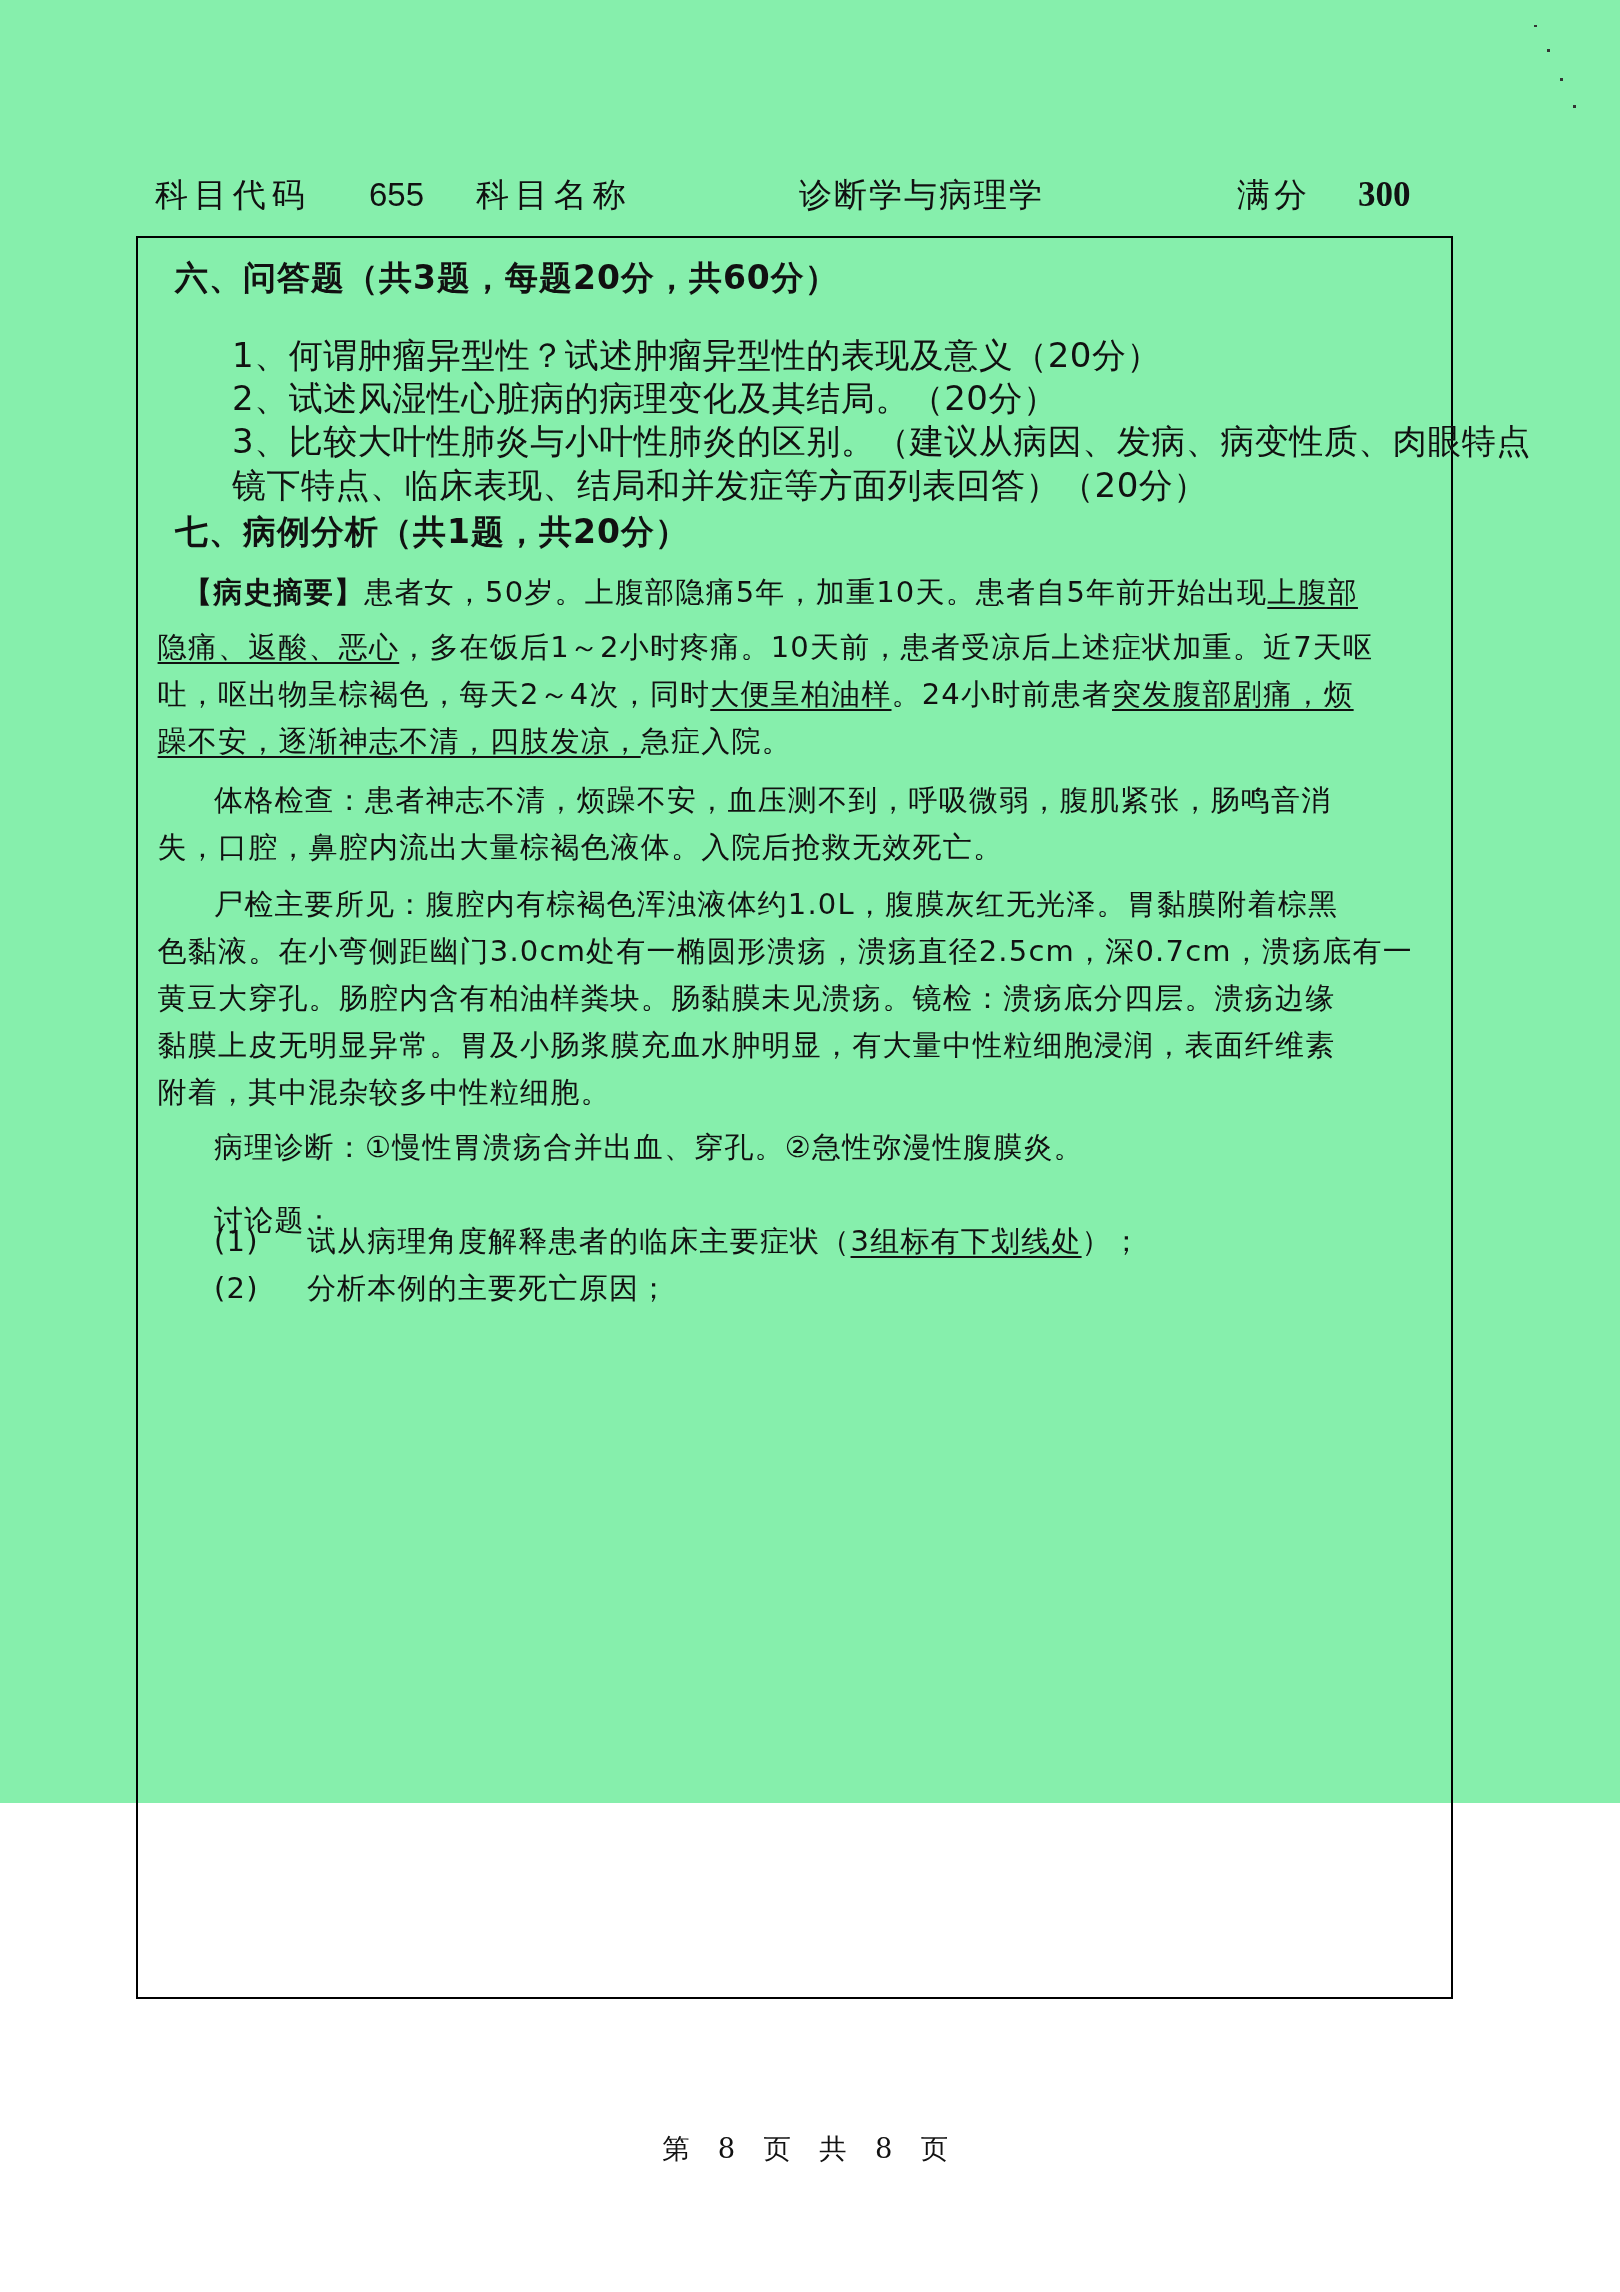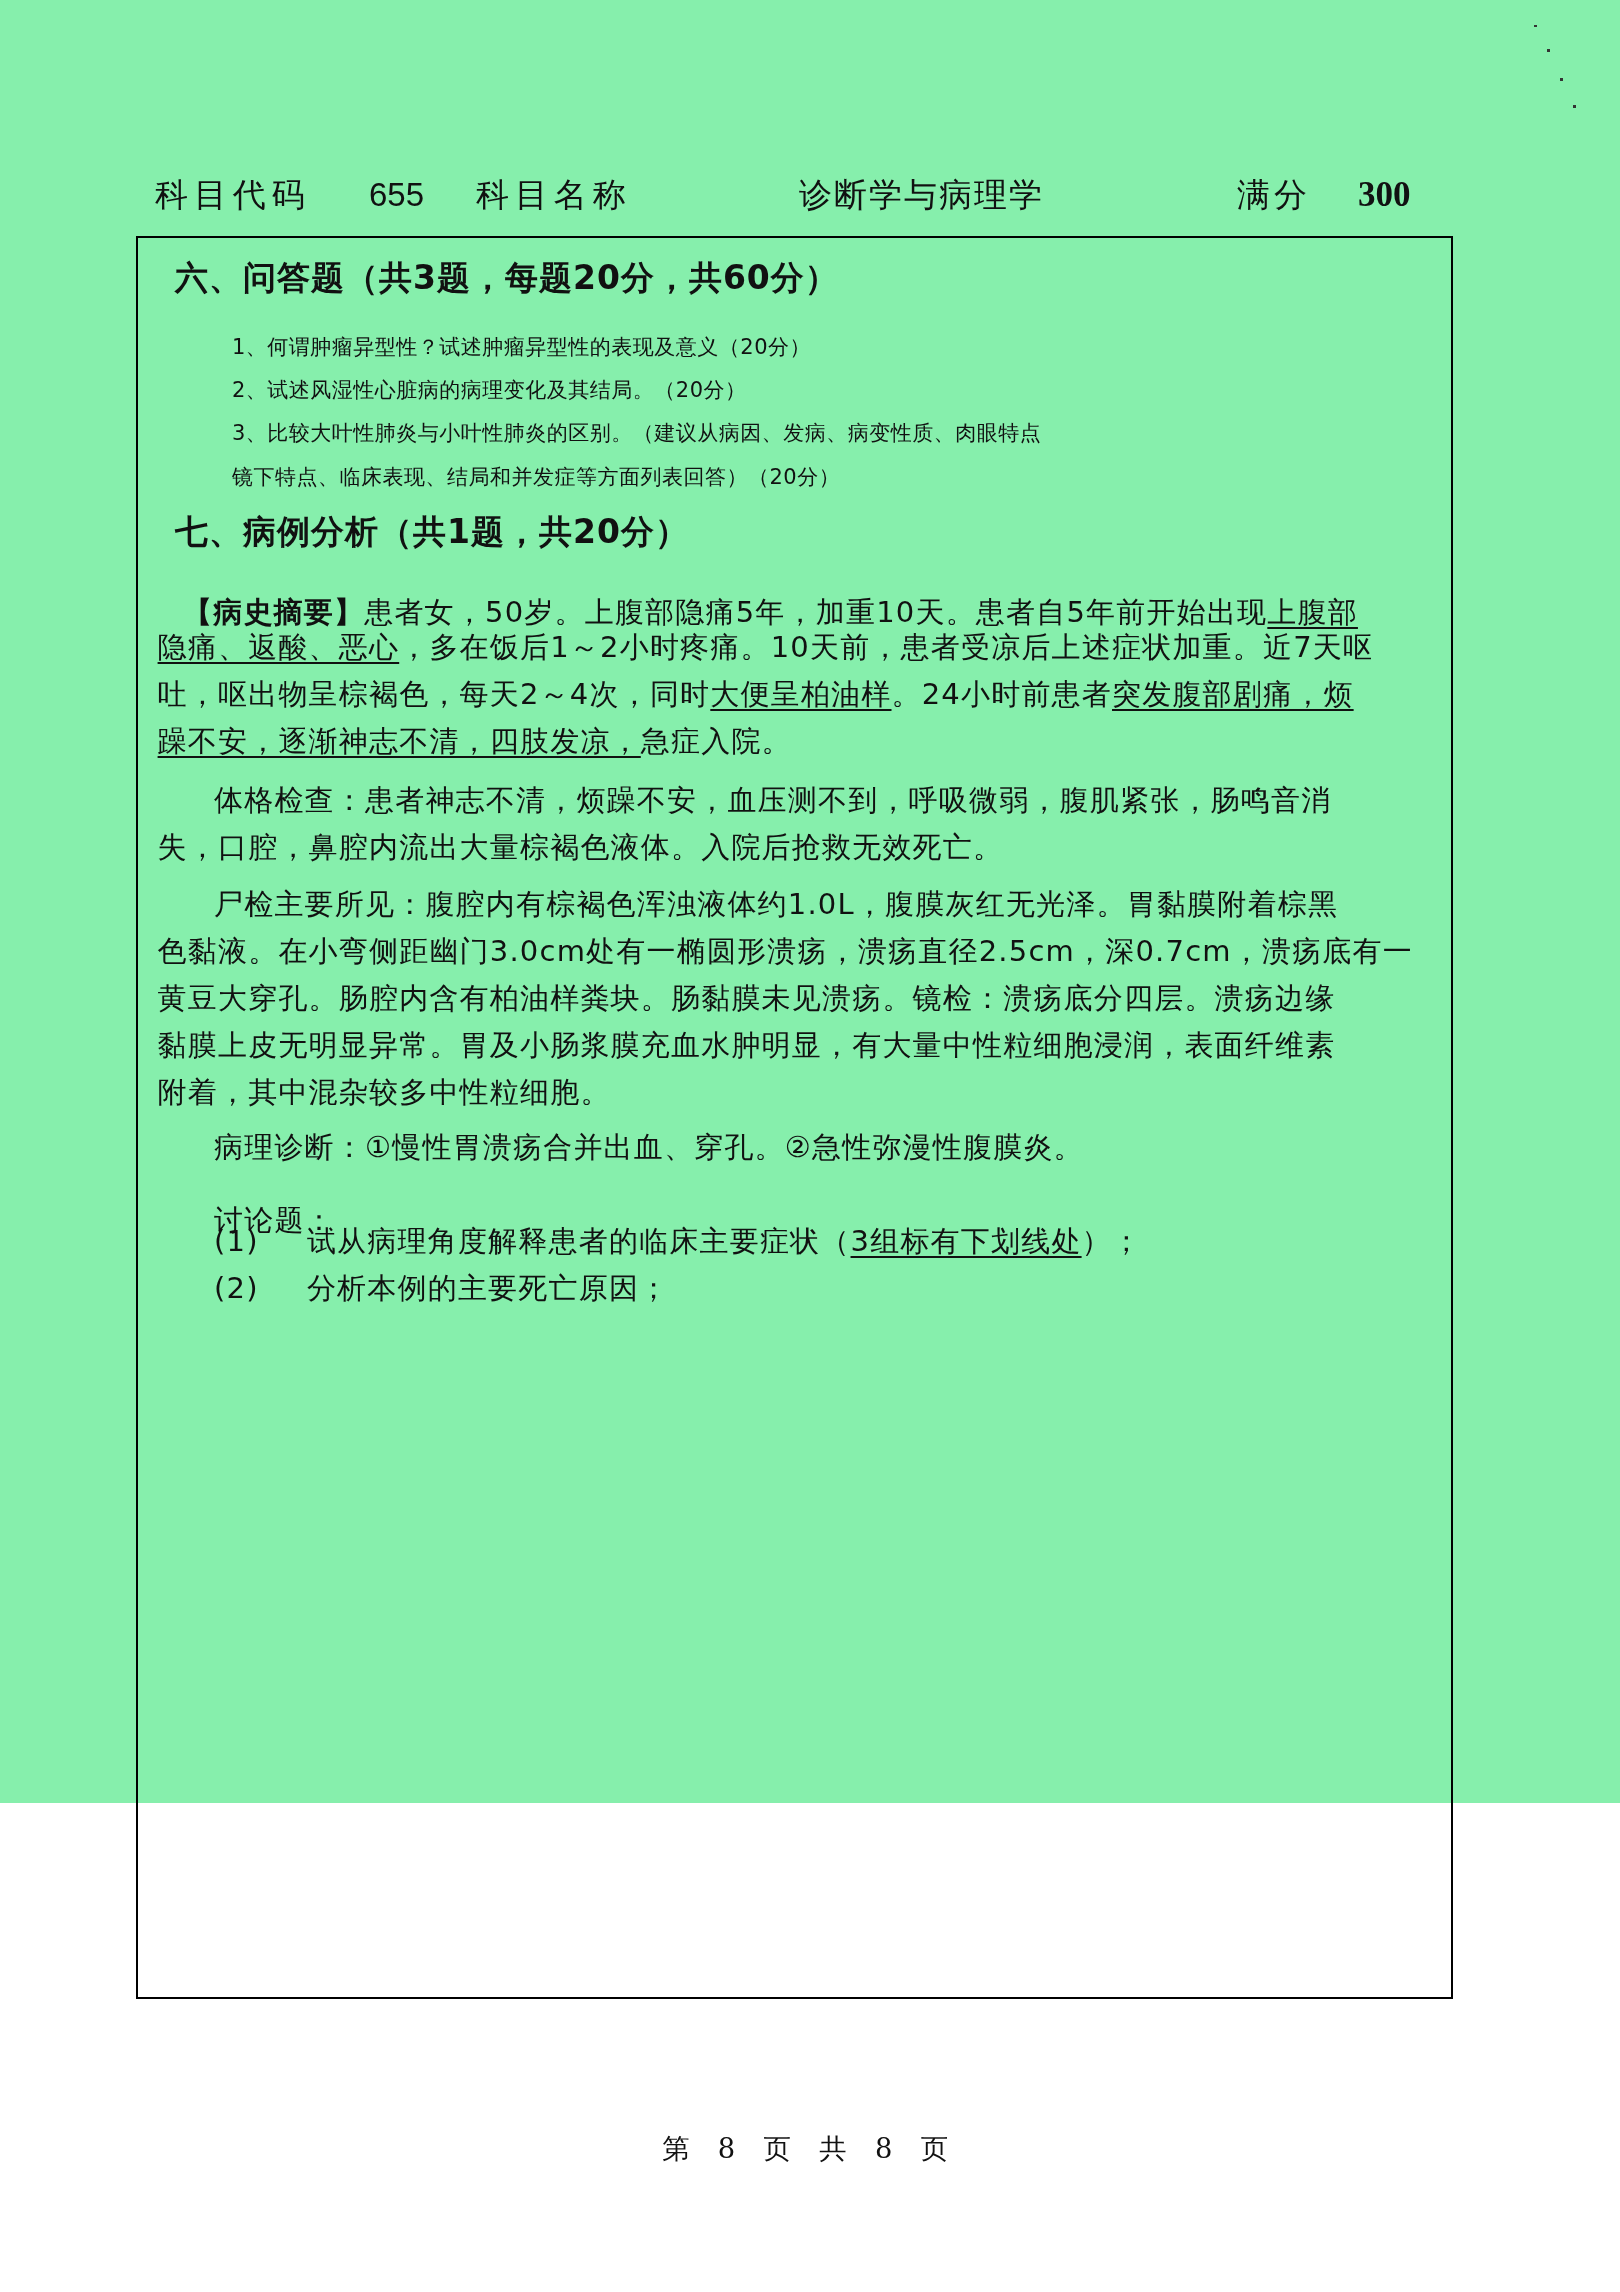--- a/index.html
+++ b/index.html
@@ -71,8 +71,9 @@
       letter-spacing: 1px;
     }
     .q-item {
-      font-size: 21px;
+      font-size: 34px;
       letter-spacing: 0.5px;
+      margin-top: 8px;
     }
     .para {
       font-size: 29px;

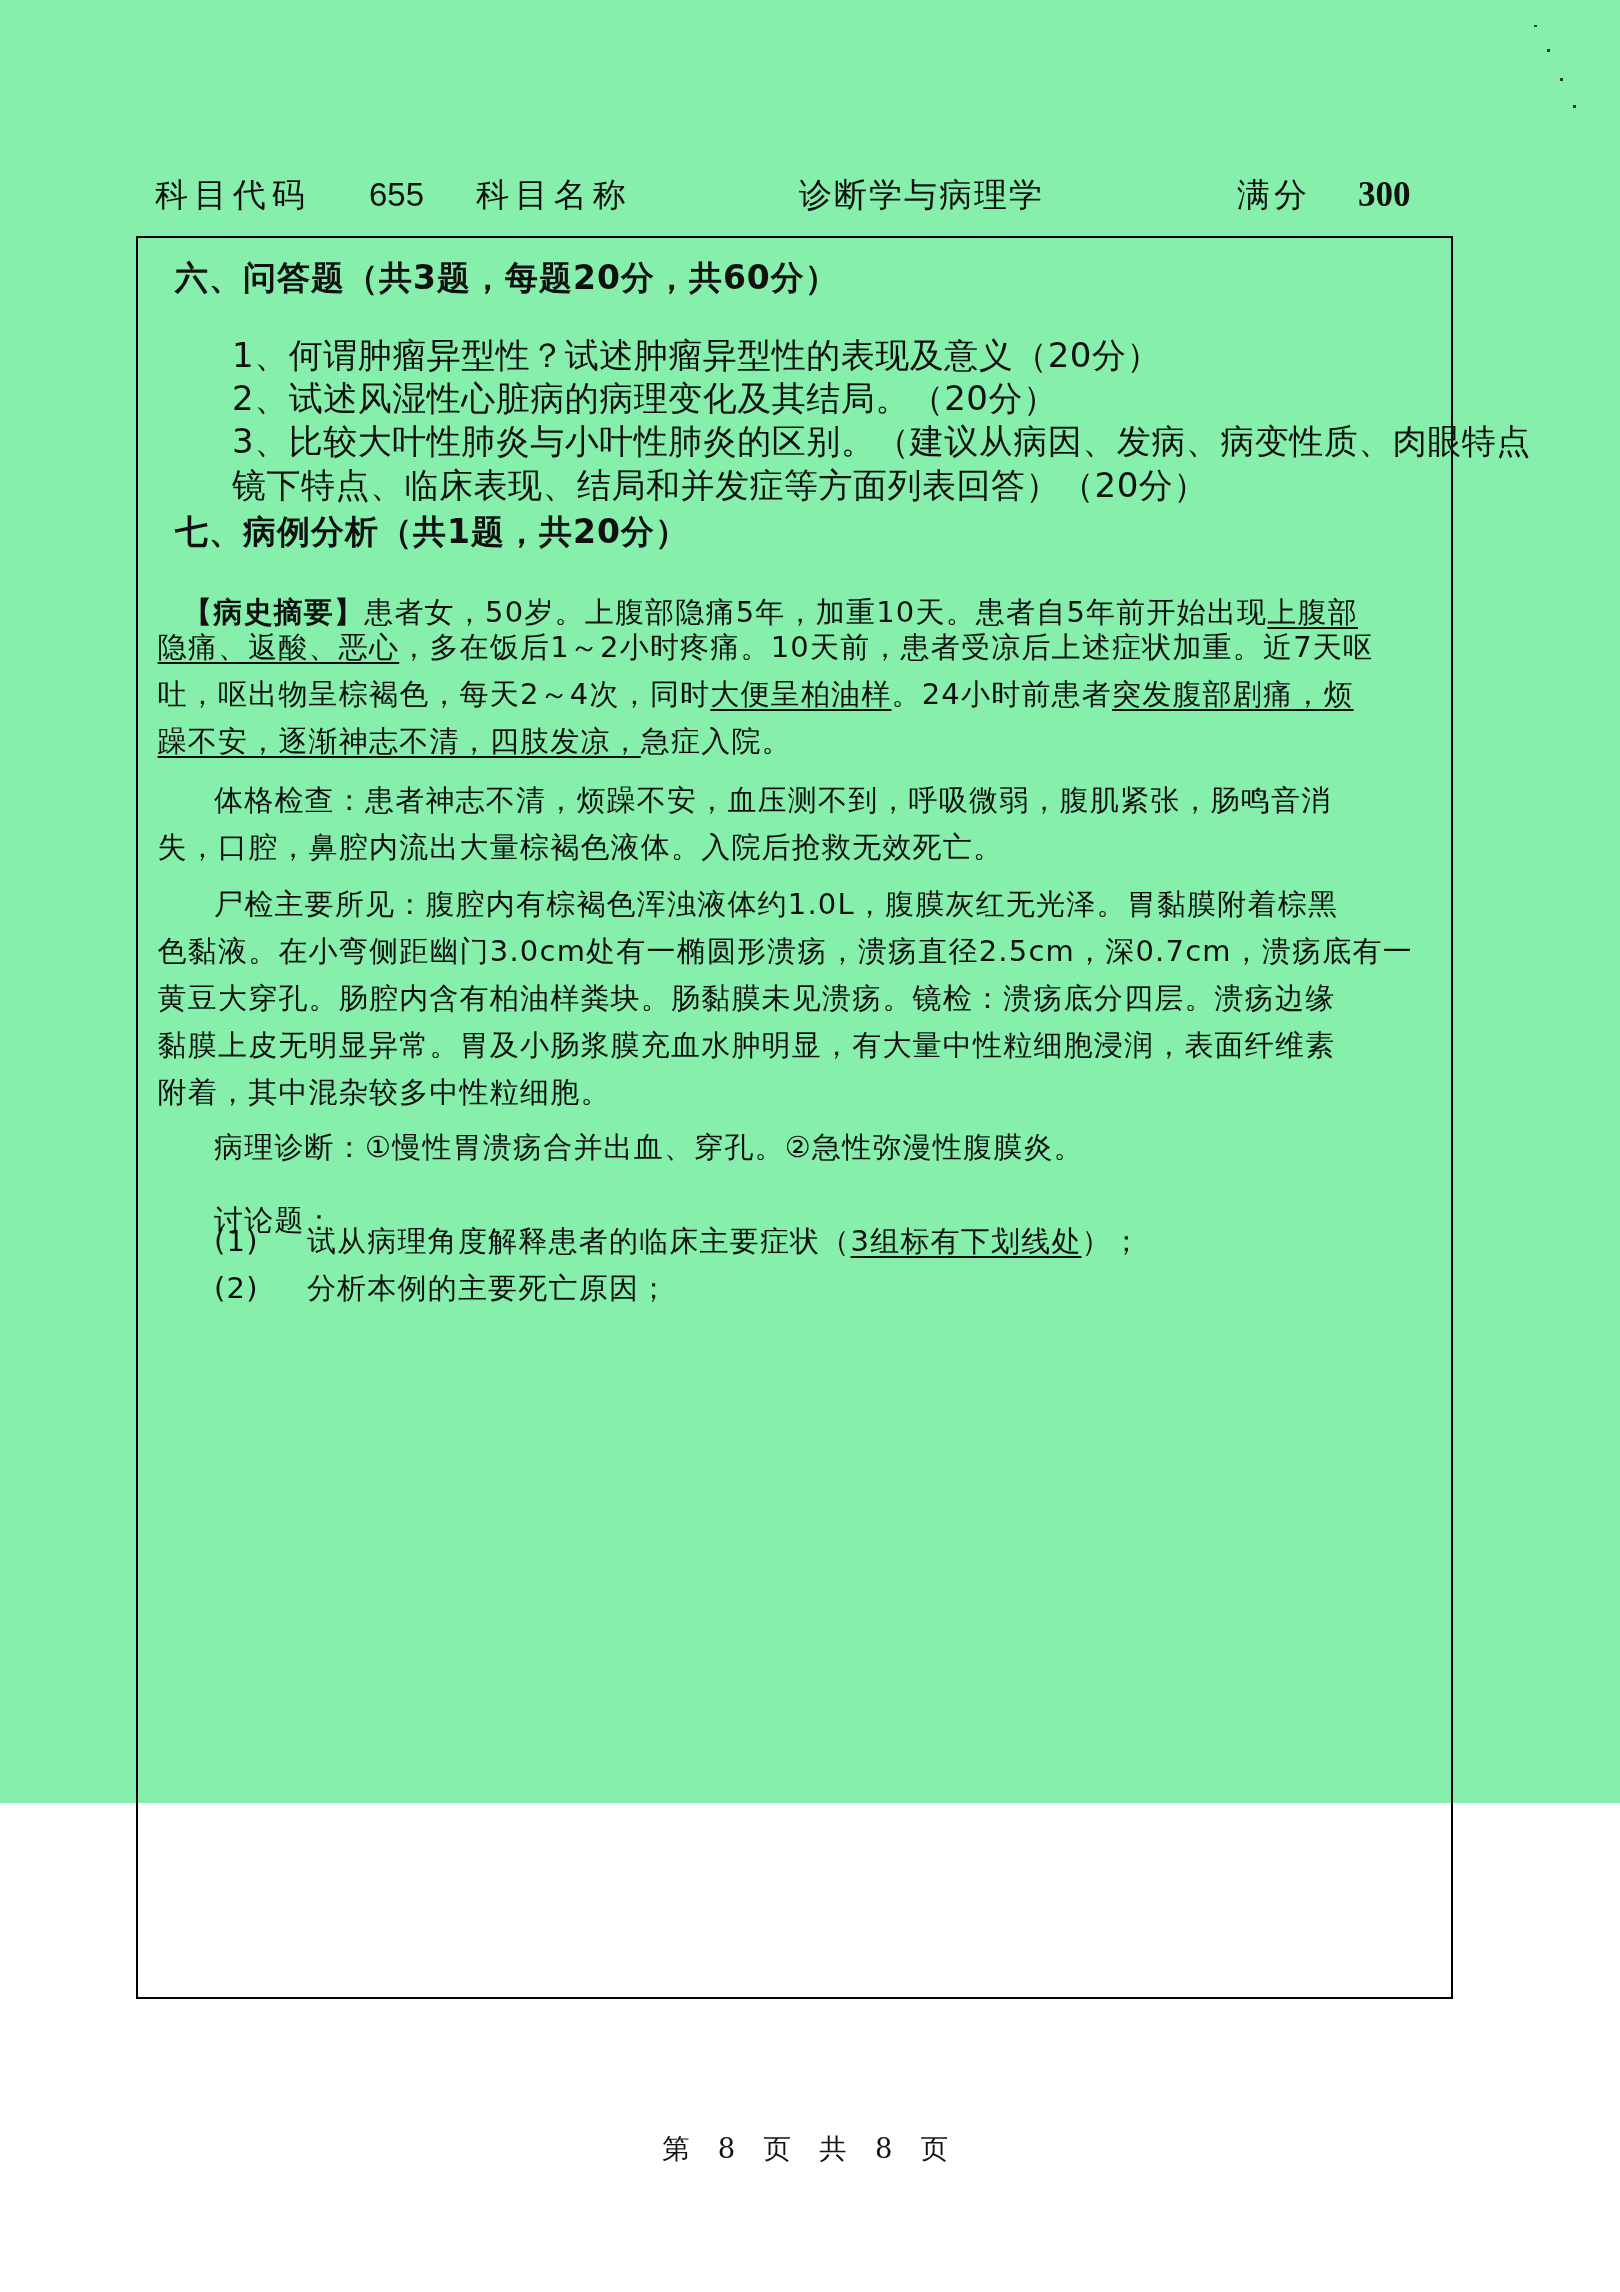--- a/index.html
+++ b/index.html
@@ -130,7 +130,7 @@
 
     <div class="line section-title" style="left:37px; top:274px;">七、病例分析（共1题，共20分）</div>
 
-    <div class="line para" style="left:45px; top:355px;">
+    <div class="line para" style="left:45px; top:335px;">
       <span class="bold">【病史摘要】</span><span>患者女，50岁。上腹部隐痛5年，加重10天。患者自5年前开始出现</span><span class="u">上腹部</span>
     </div>
     <div class="line para" style="left:19.6px; top:390px;">

